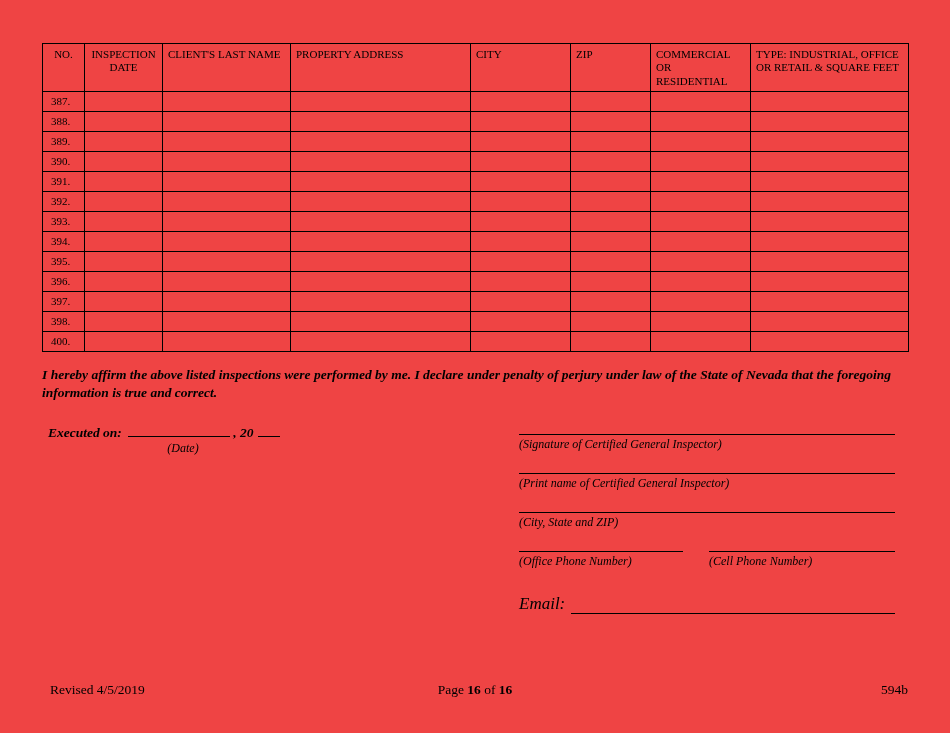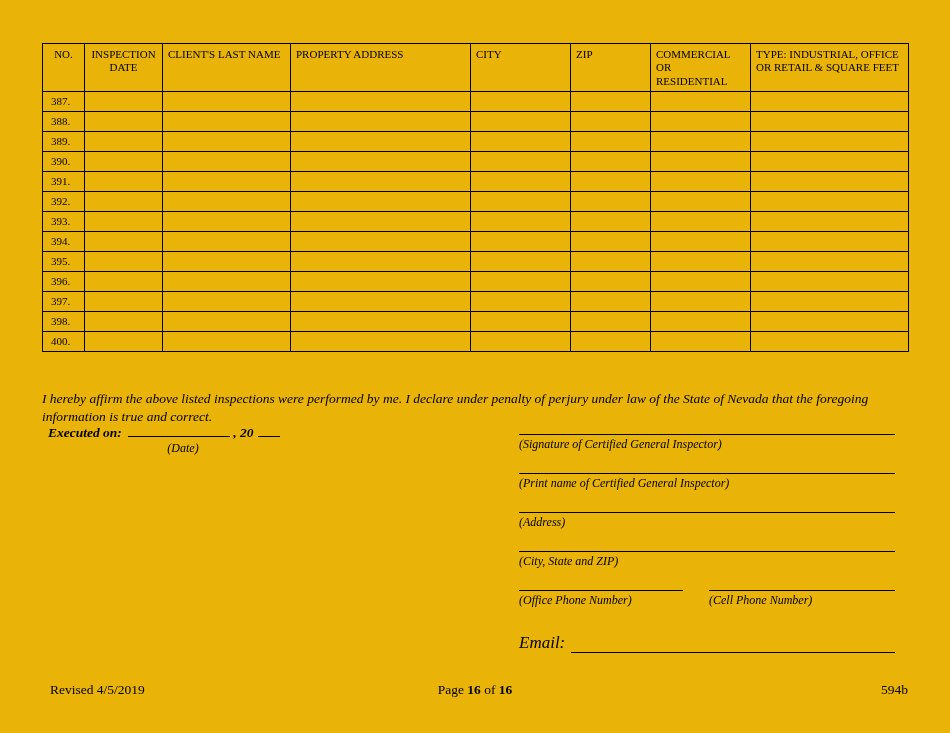--- a/index.html
+++ b/index.html
@@ -10,7 +10,7 @@
     position: relative;
     width: 950px;
     height: 733px;
-    background: #eab308;
+    background: #ef4444;
     overflow: hidden;
   }
 

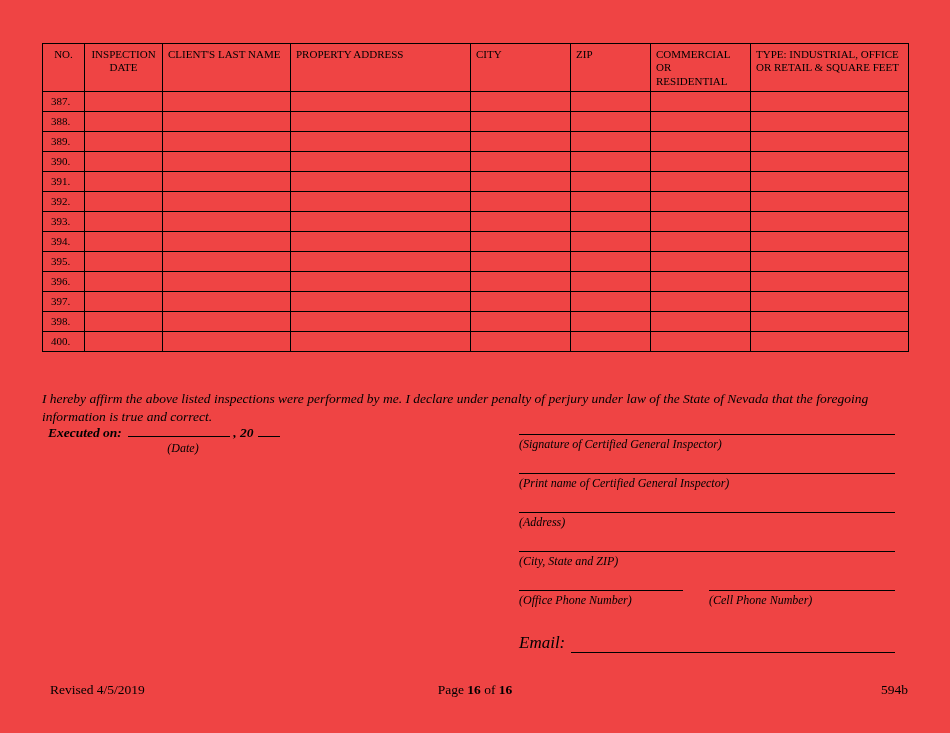--- a/index.html
+++ b/index.html
@@ -47,10 +47,10 @@
   .affirmation {
     position: absolute;
     left: 42px;
-    top: 390px;
+    top: 366px;
     width: 856px;
     font-size: 13.5px;
-    font-weight: normal;
+    font-weight: bold;
     font-style: italic;
     line-height: 1.32;
   }

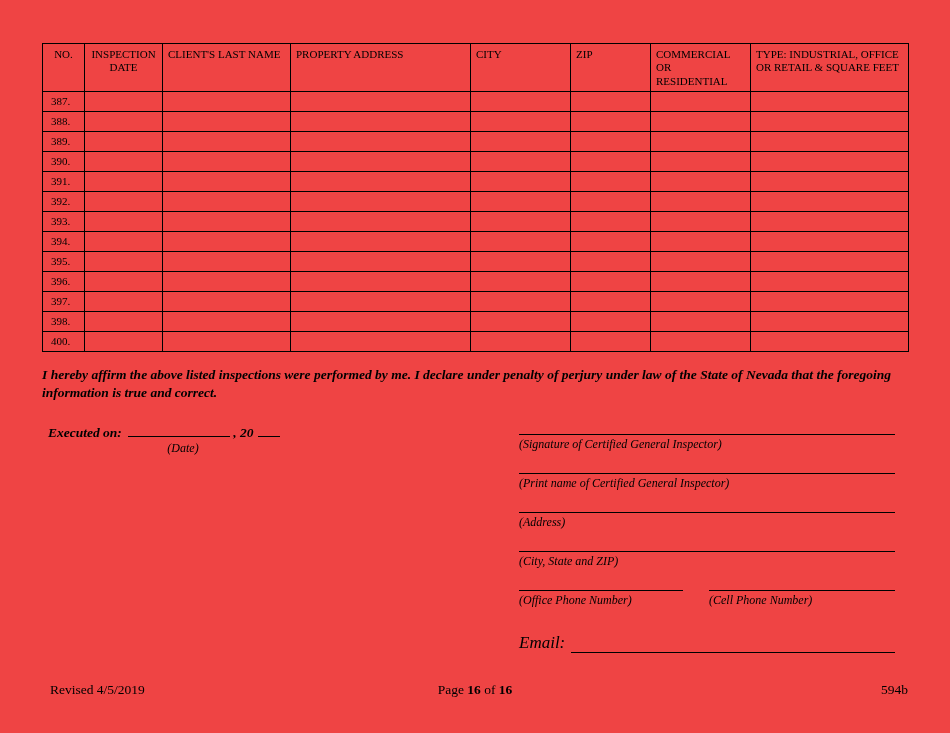--- a/index.html
+++ b/index.html
@@ -321,10 +321,6 @@
       <div class="sig-label">(Print name of Certified General Inspector)</div>
     </div>
 
-    <div class="sig-field">
-      <div class="sig-line"></div>
-      <div class="sig-label">(Address)</div>
-    </div>
 
     <div class="sig-field">
       <div class="sig-line"></div>

